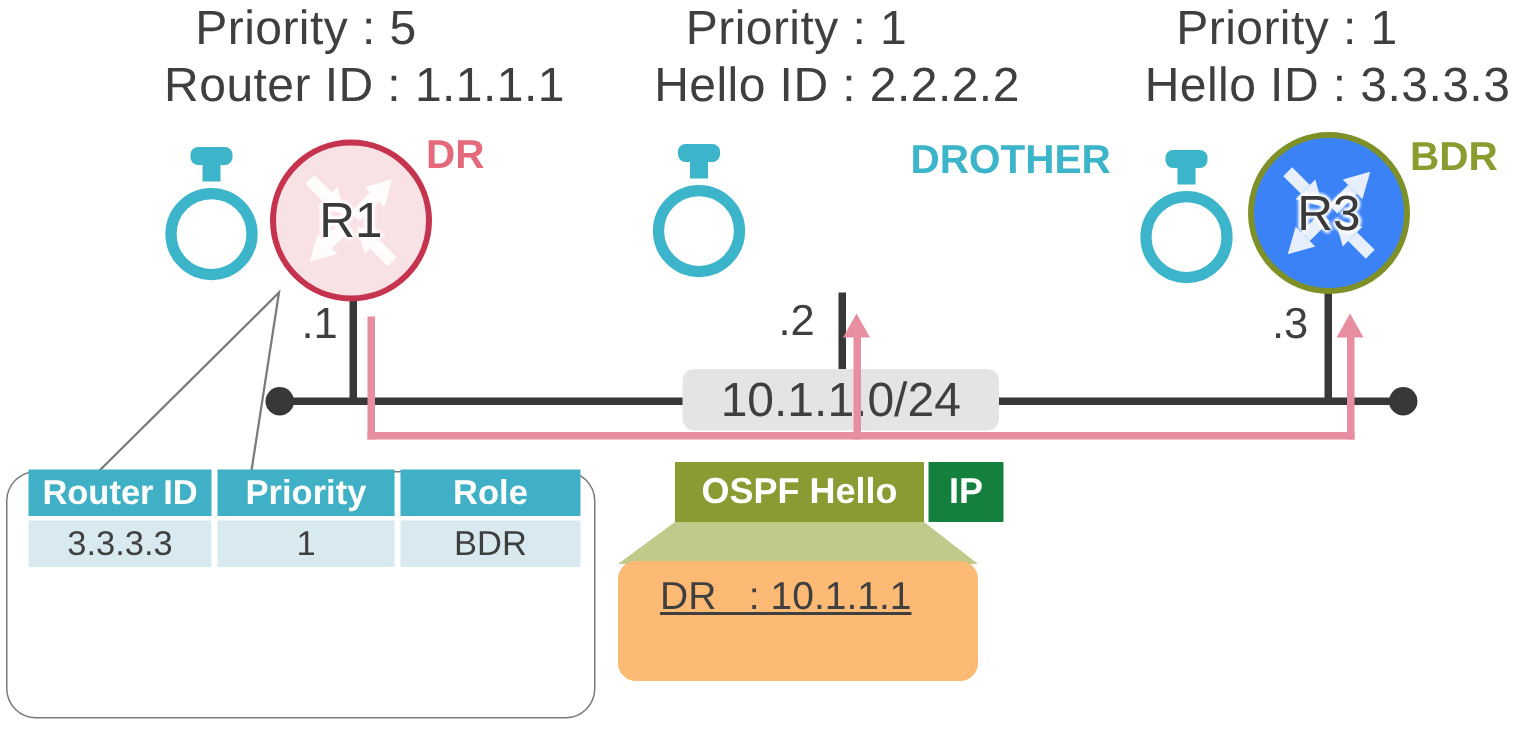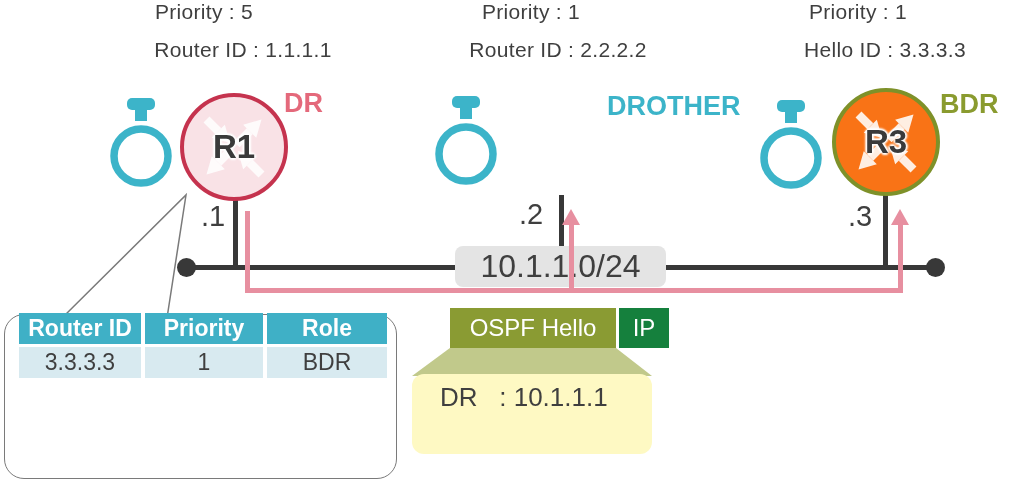--- a/index.html
+++ b/index.html
@@ -10,7 +10,7 @@
   
   .caption{
     position:absolute;top:0;white-space:nowrap;transform:translateX(-50%);
-    font-size:21px;letter-spacing:.3px;color:#3f3f3f;
+    font-size:32px;letter-spacing:.3px;color:#3f3f3f;
   }
   .caption.line2{top:38px;}
   

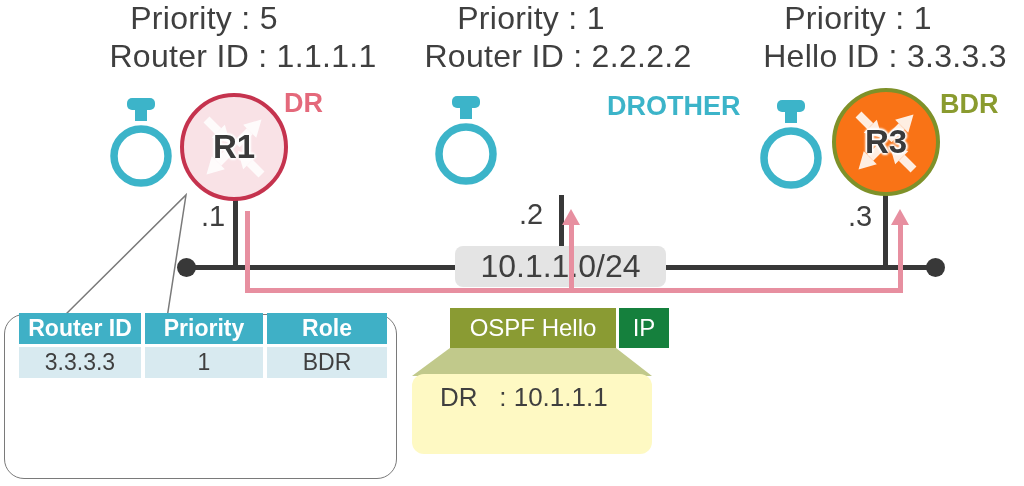--- a/index.html
+++ b/index.html
@@ -95,7 +95,7 @@
   <div class="caption" style="left:204px">Priority : 5</div>
   <div class="caption line2" style="left:243px">Router ID : 1.1.1.1</div>
   <div class="caption" style="left:531px">Priority : 1</div>
-  <div class="caption line2" style="left:558px">Router ID : 2.2.2.2</div>
+  <div class="caption line2" style="left:558px">Hello ID : 2.2.2.2</div>
   <div class="caption" style="left:858px">Priority : 1</div>
   <div class="caption line2" style="left:885px">Hello ID : 3.3.3.3</div>
 

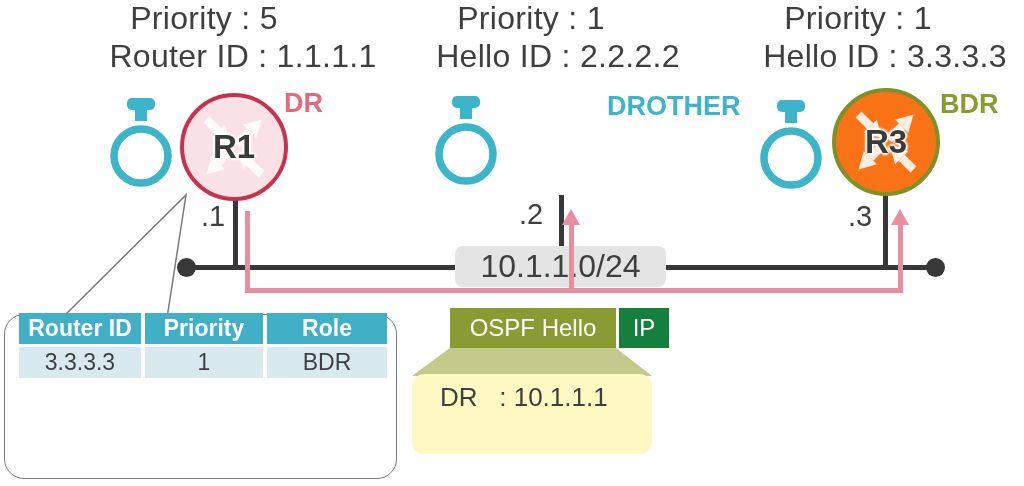--- a/index.html
+++ b/index.html
@@ -19,7 +19,7 @@
   .router .rname{
     position:absolute;left:0;top:0;width:100%;height:100%;
     display:flex;align-items:center;justify-content:center;
-    font-size:33px;font-weight:bold;color:#3a3a3a;
+    font-size:33px;font-weight:normal;color:#3a3a3a;
     text-shadow:-2px 0 2px #fff,2px 0 2px #fff,0 -2px 2px #fff,0 2px 2px #fff;
   }
   .router.r1{border:4px solid #c5334e;background:#f9e2e6;}

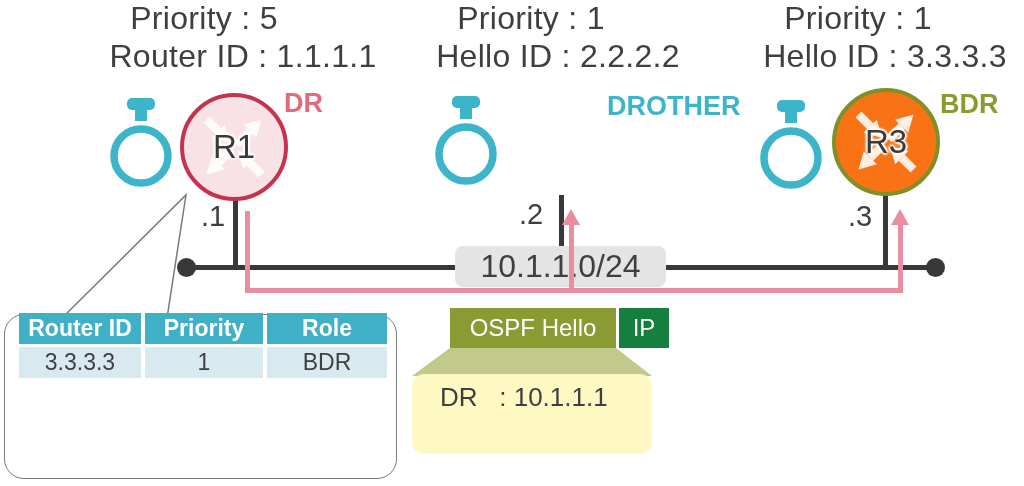--- a/index.html
+++ b/index.html
@@ -24,7 +24,7 @@
   }
   .router.r1{border:4px solid #c5334e;background:#f9e2e6;}
   .router.r2{border:4px solid #3cb4c9;background:#e4f2f5;}
-  .router.r3{border:4px solid #7e9129;background:#f97316;}
+  .router.r3{border:4px solid #7e9129;background:#3b82f6;}
   
   .role{position:absolute;font-size:27px;font-weight:bold;white-space:nowrap;}
   .role.dr{color:#e4697b;}

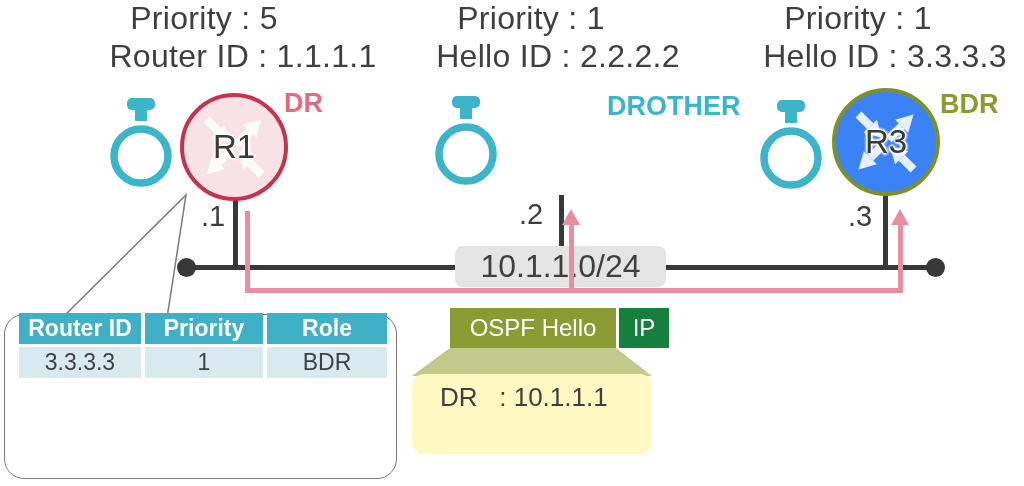--- a/index.html
+++ b/index.html
@@ -71,7 +71,7 @@
   
   .tag{
     position:absolute;top:308px;height:40px;display:flex;align-items:center;justify-content:center;
-    color:#fff;font-size:24px;
+    color:#fff;font-size:24px;font-weight:bold;
   }
   .tag.ospf{left:450px;width:166px;background:#8a9b33;}
   .tag.ip{left:619px;width:50px;background:#15803d;}

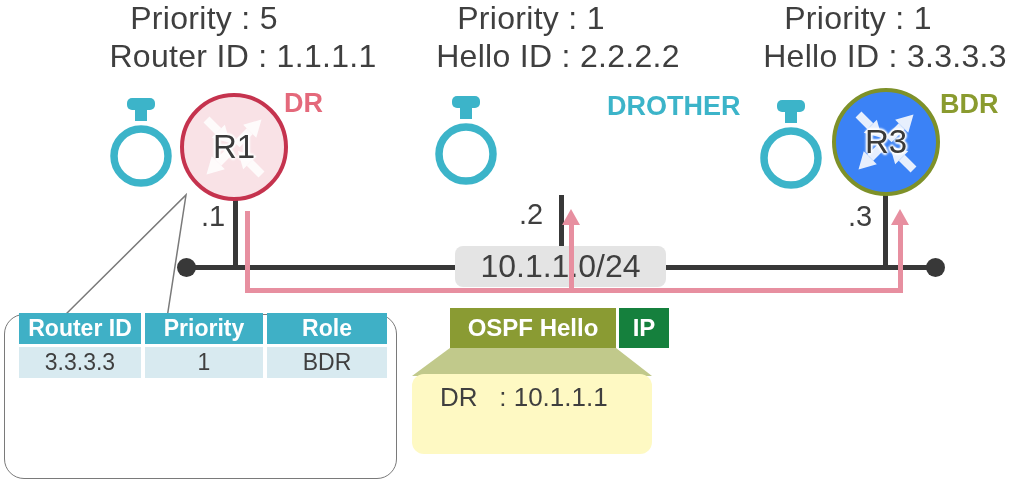--- a/index.html
+++ b/index.html
@@ -81,7 +81,7 @@
   }
   .hellobox{
     position:absolute;left:412px;top:374px;width:240px;height:80px;border-radius:12px;
-    background:#fef9c3;box-sizing:border-box;padding:6px 0 0 28px;
+    background:#fdba74;box-sizing:border-box;padding:6px 0 0 28px;text-decoration:underline;
   }
   .hellobox .hline{
     font-size:26px;line-height:35px;color:#3f3f3f;white-space:pre;

